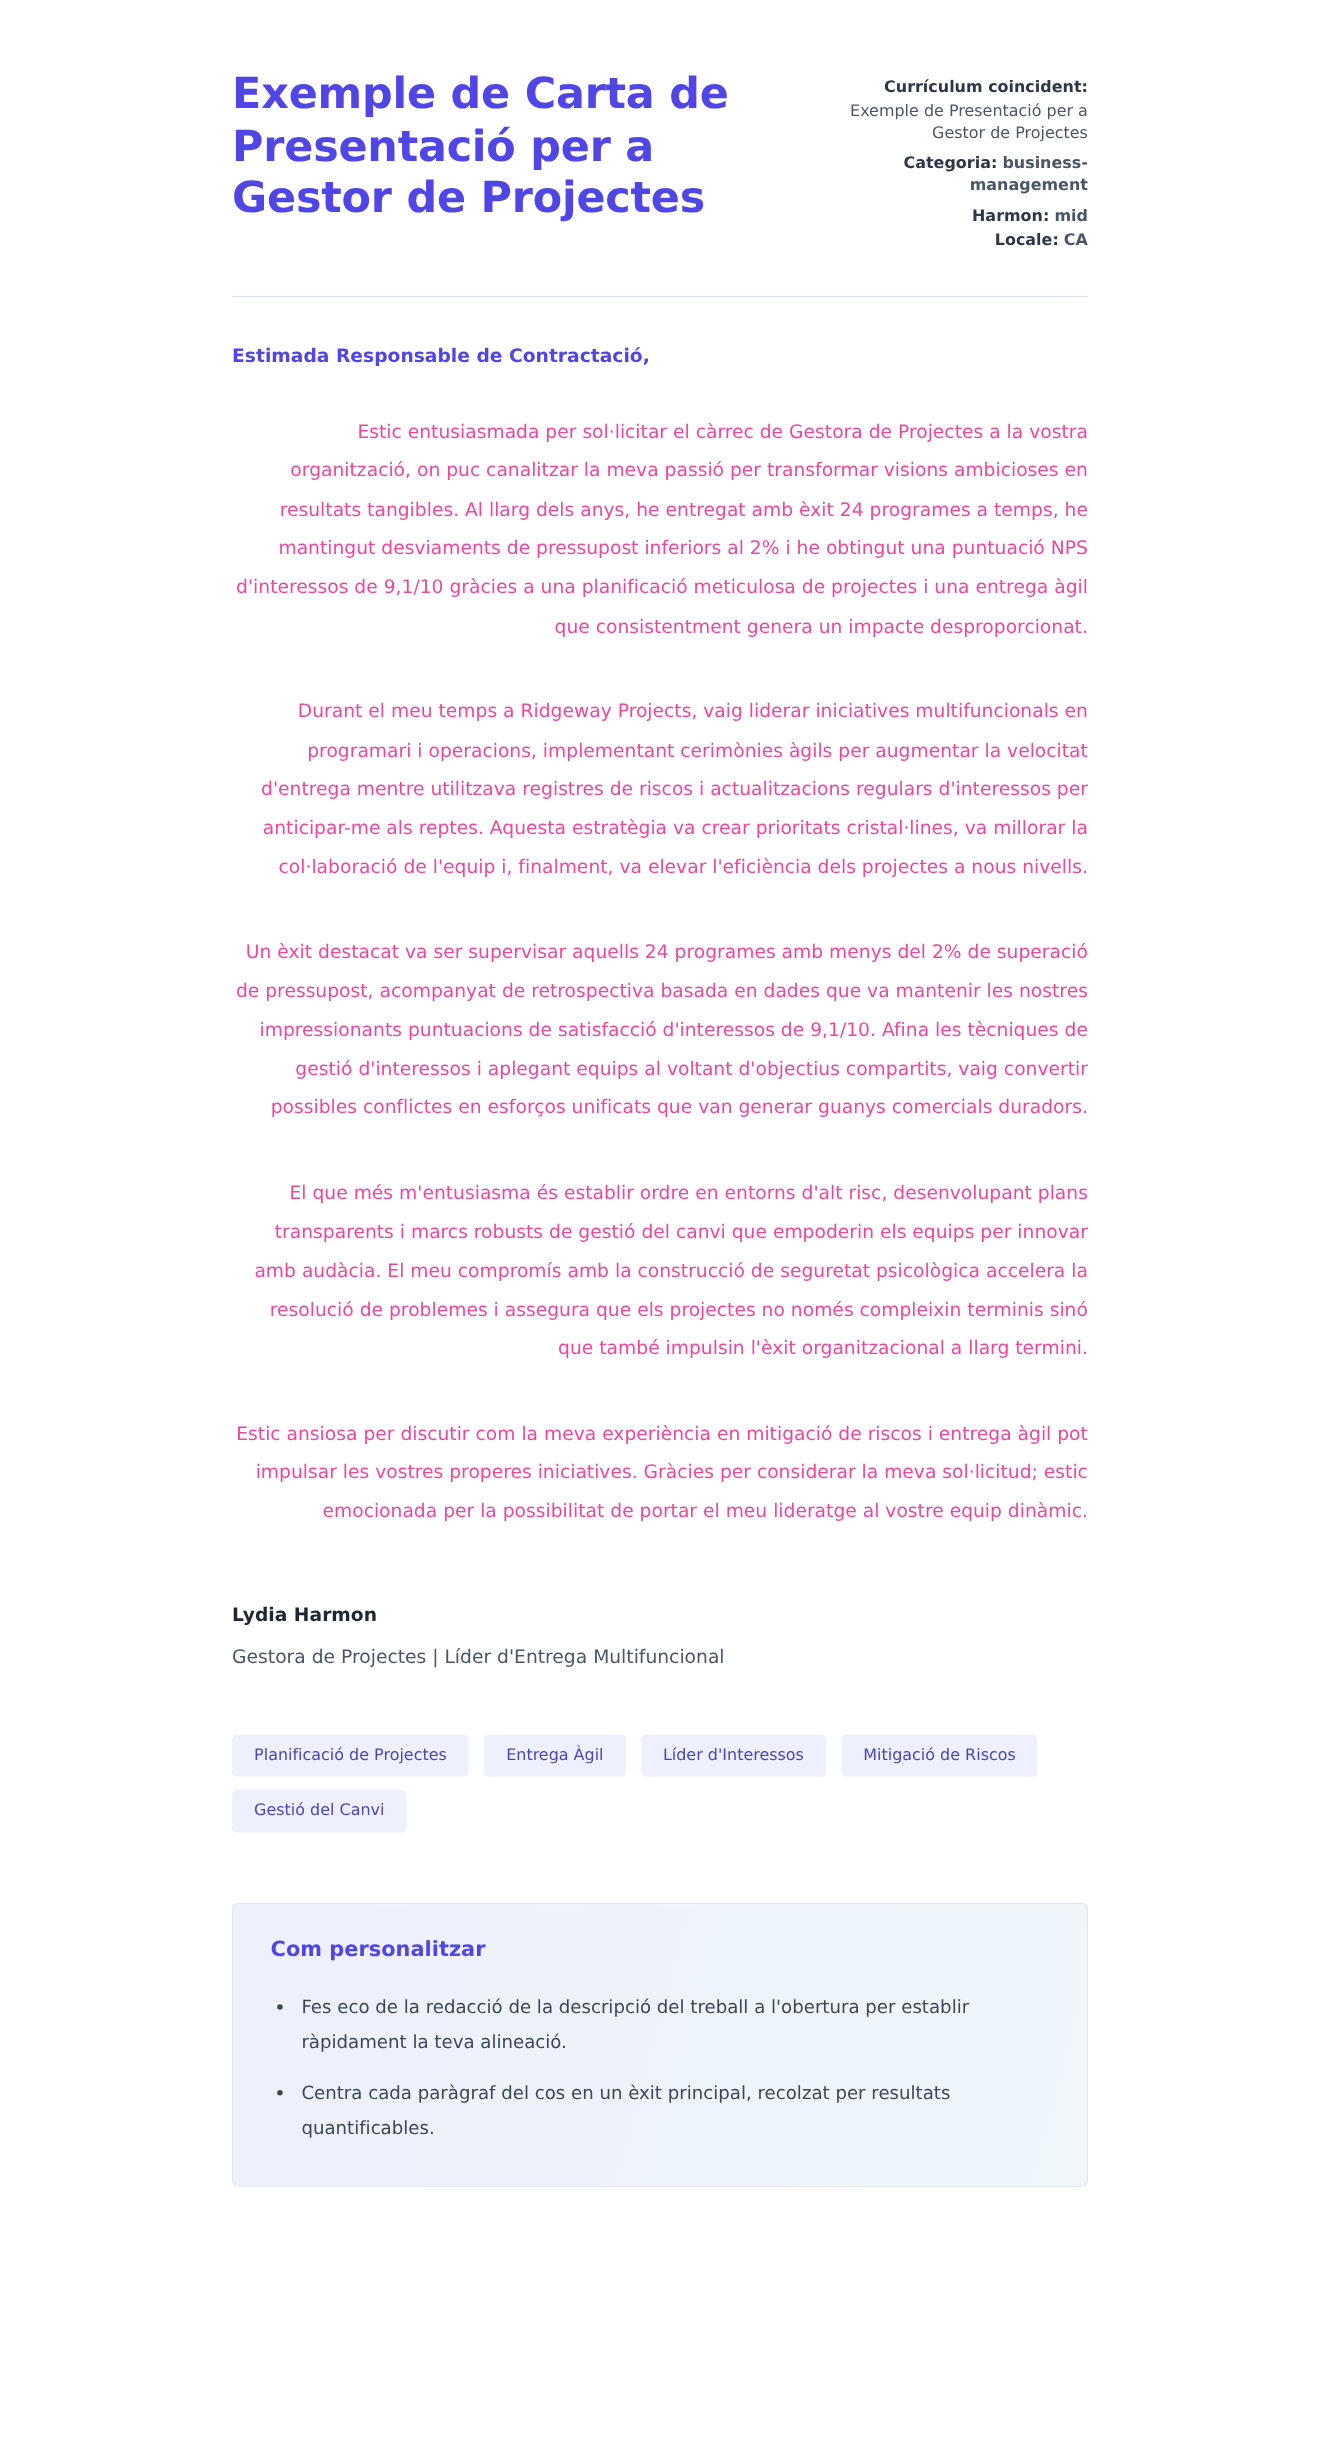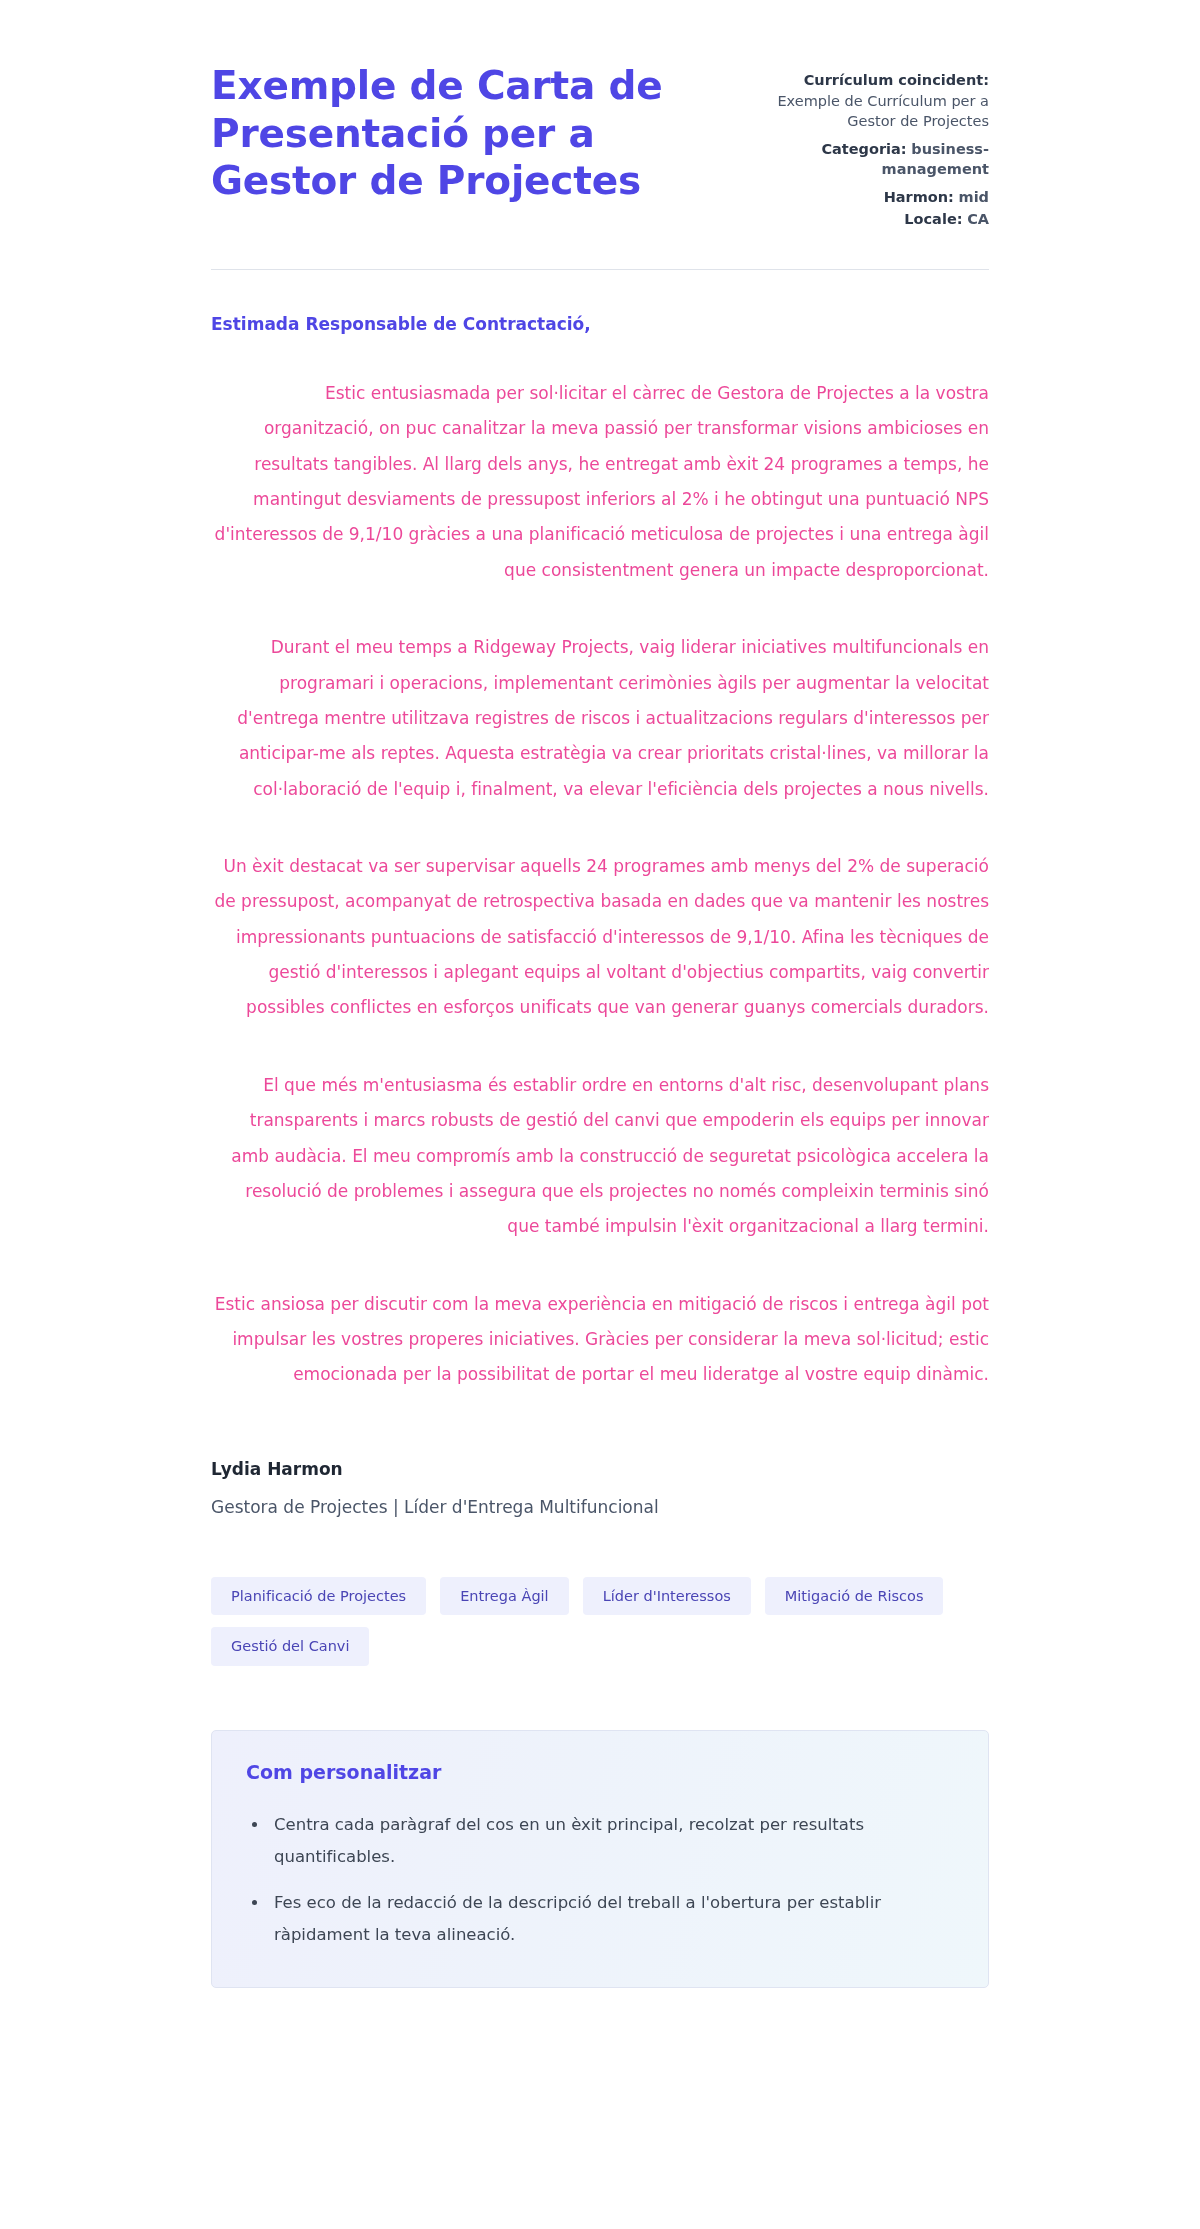--- a/index.html
+++ b/index.html
@@ -202,7 +202,7 @@
 
       <div class="meta-row">
         <span class="meta-label">Currículum coincident:</span>
-        <span class="meta-block-value">Exemple de Currículum per a Gestor de Projectes</span>
+        <span class="meta-block-value">Exemple de Presentació per a Gestor de Projectes</span>
       </div>
 
       <div class="meta-row spaced">

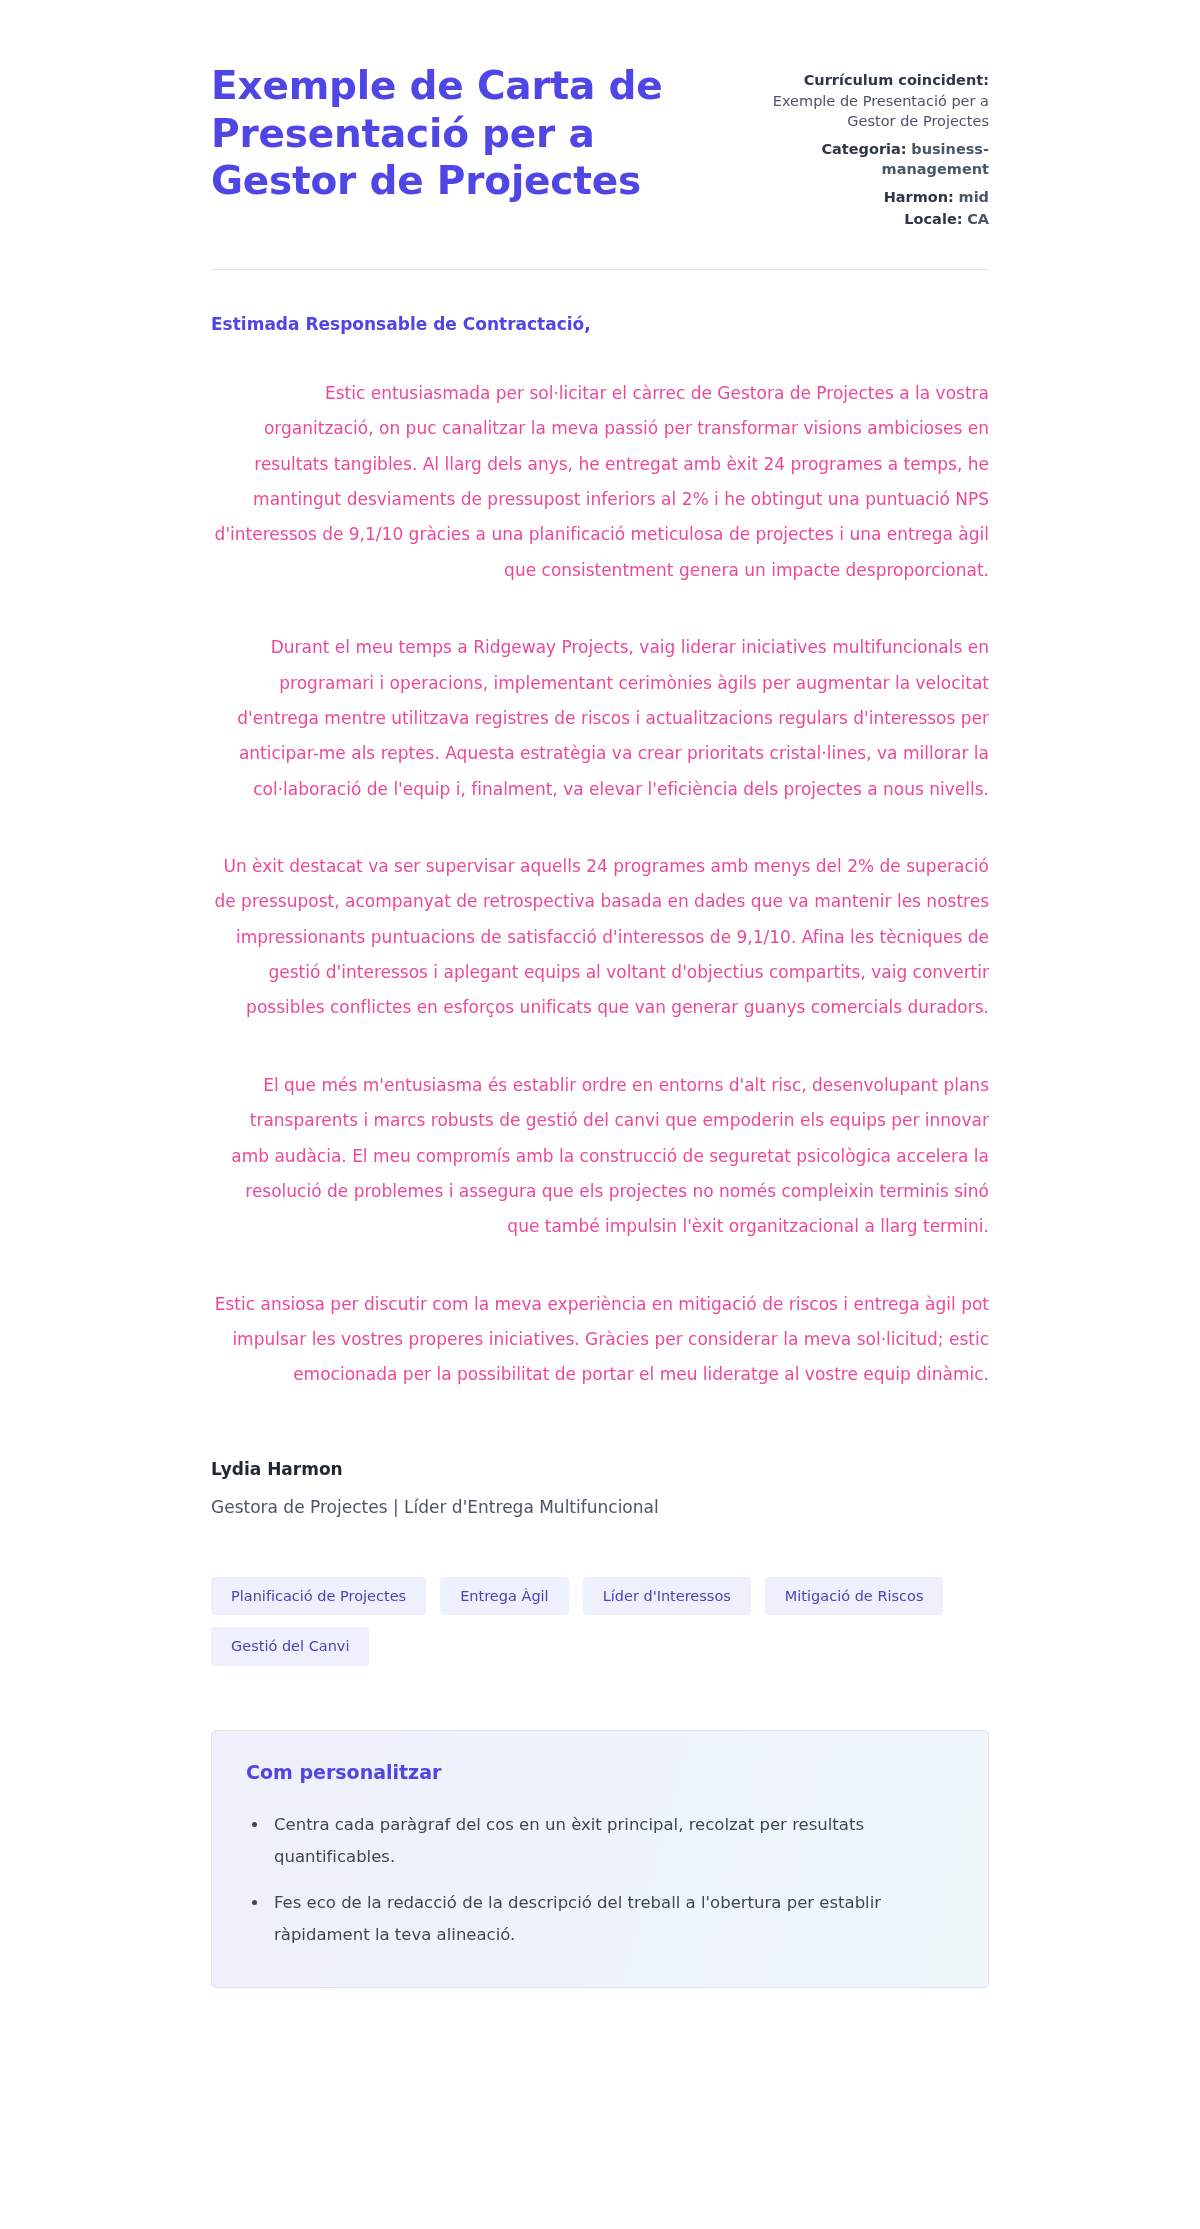--- a/index.html
+++ b/index.html
@@ -256,11 +256,11 @@
     <ul class="callout-list">
       <li>
         <span class="bullet-dot"></span>
-        <span>Centra cada paràgraf del cos en un èxit principal, recolzat per resultats quantificables.</span>
+        <span>Fes eco de la redacció de la descripció del treball a l'obertura per establir ràpidament la teva alineació.</span>
       </li>
       <li>
         <span class="bullet-dot"></span>
-        <span>Fes eco de la redacció de la descripció del treball a l'obertura per establir ràpidament la teva alineació.</span>
+        <span>Centra cada paràgraf del cos en un èxit principal, recolzat per resultats quantificables.</span>
       </li>
     </ul>
   </div>

